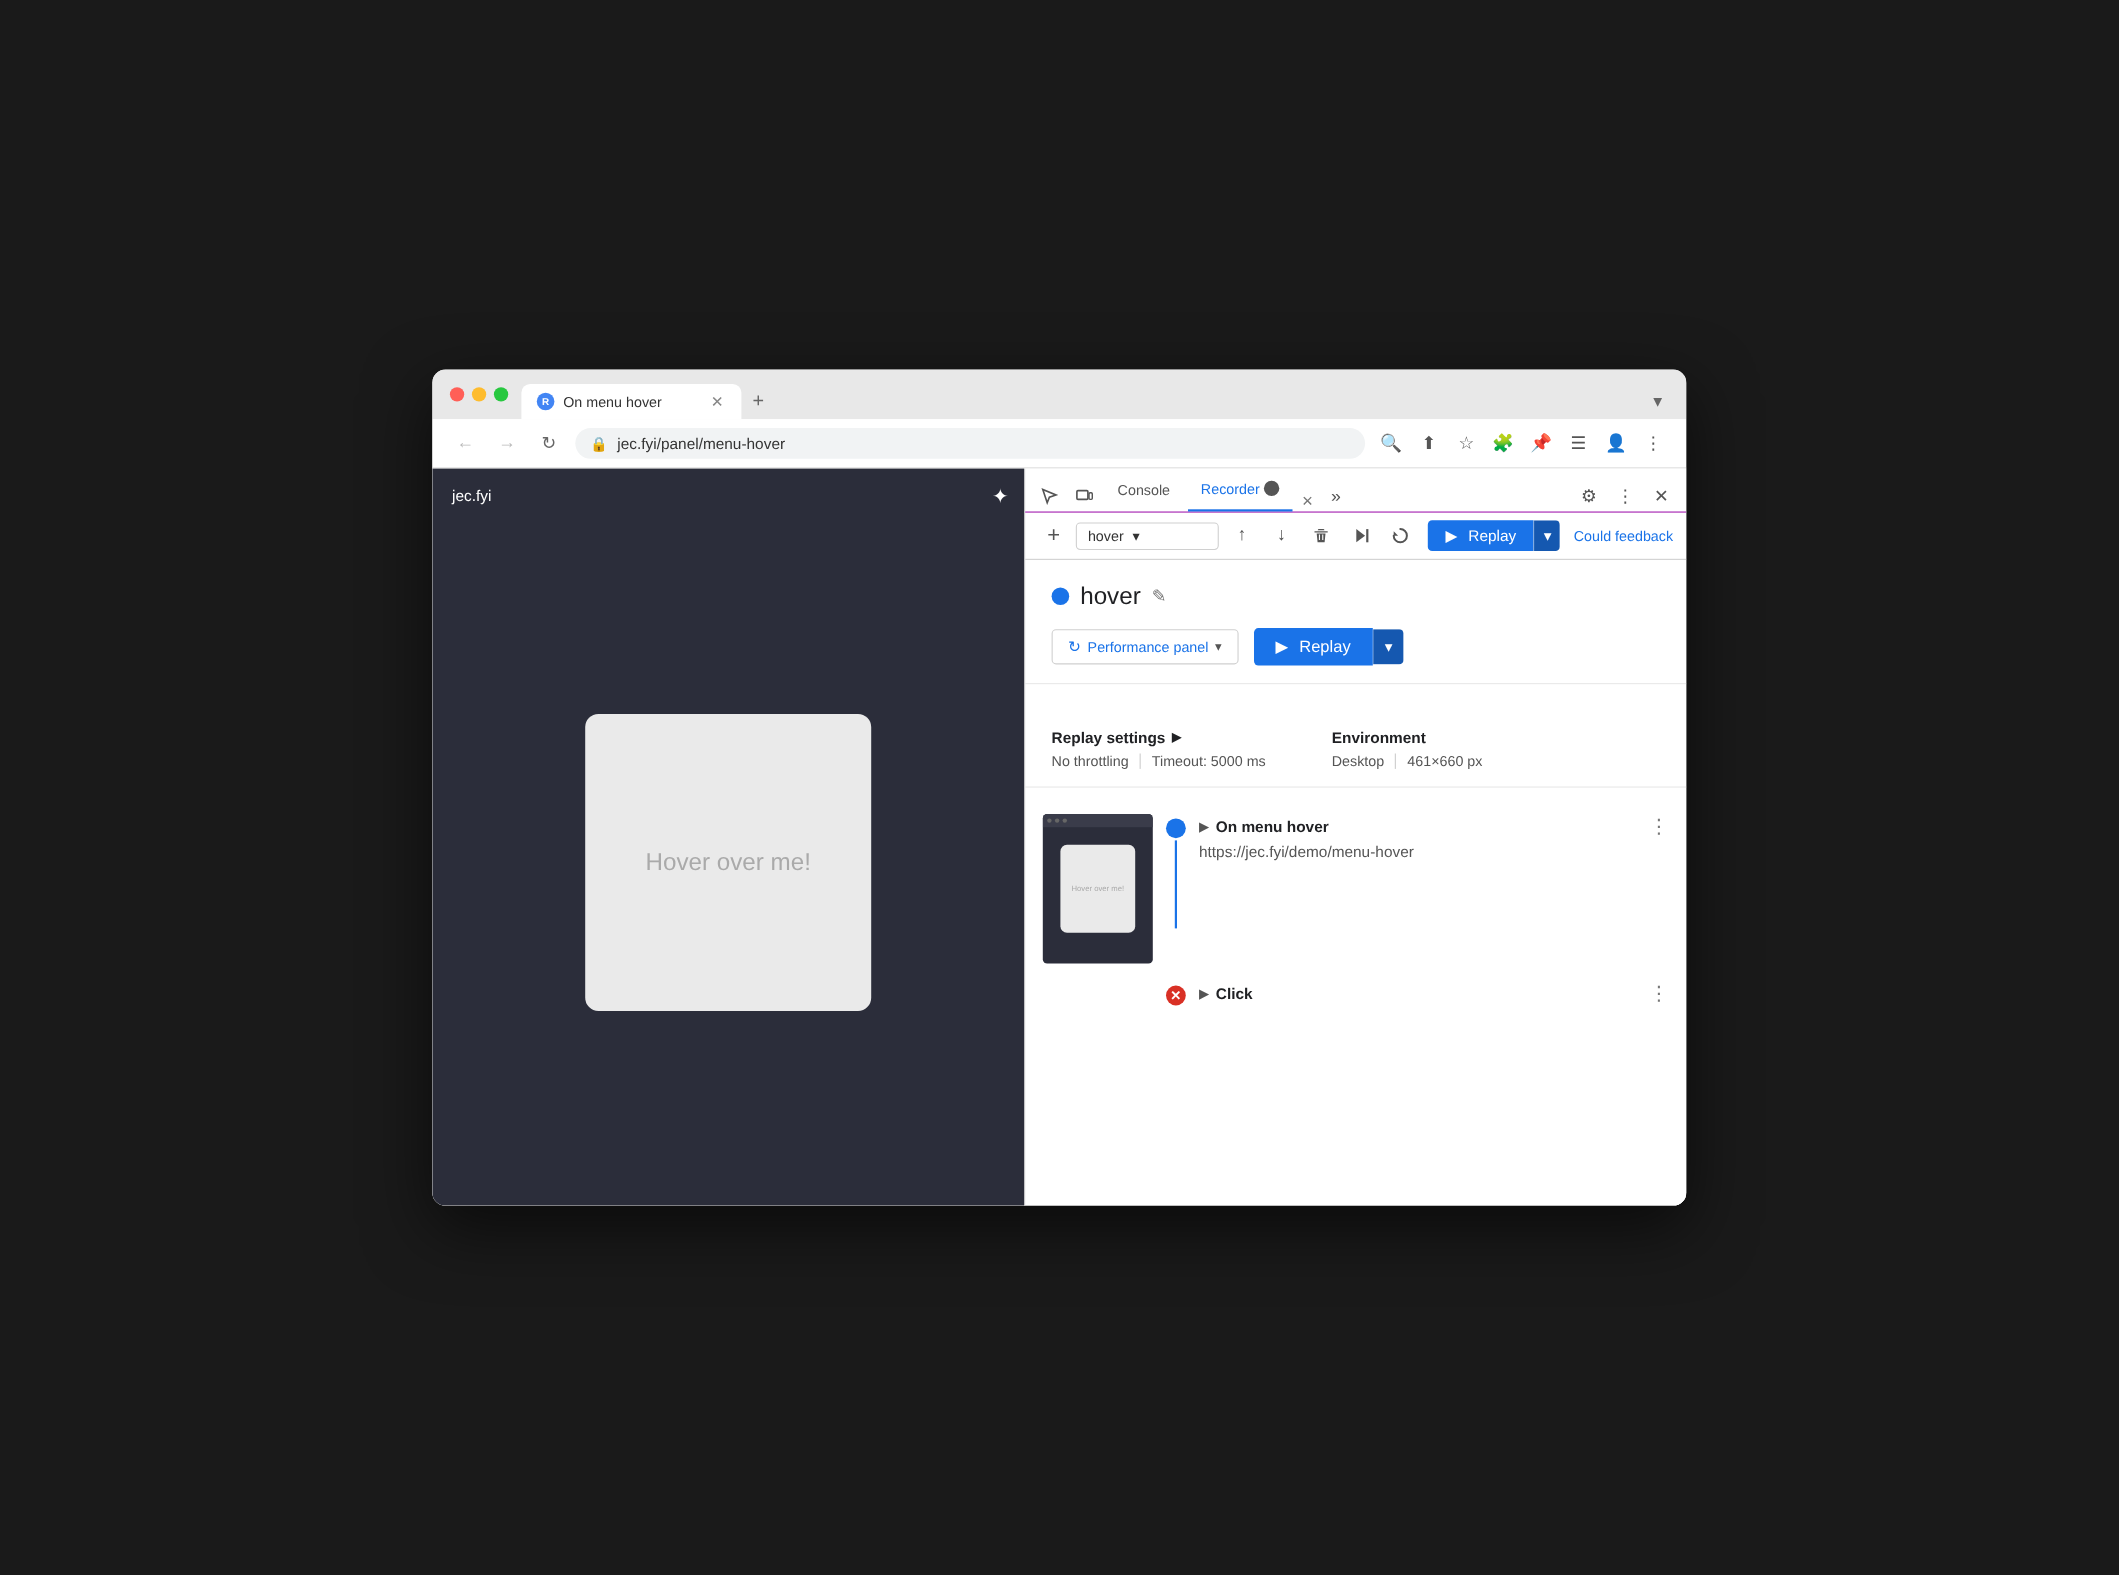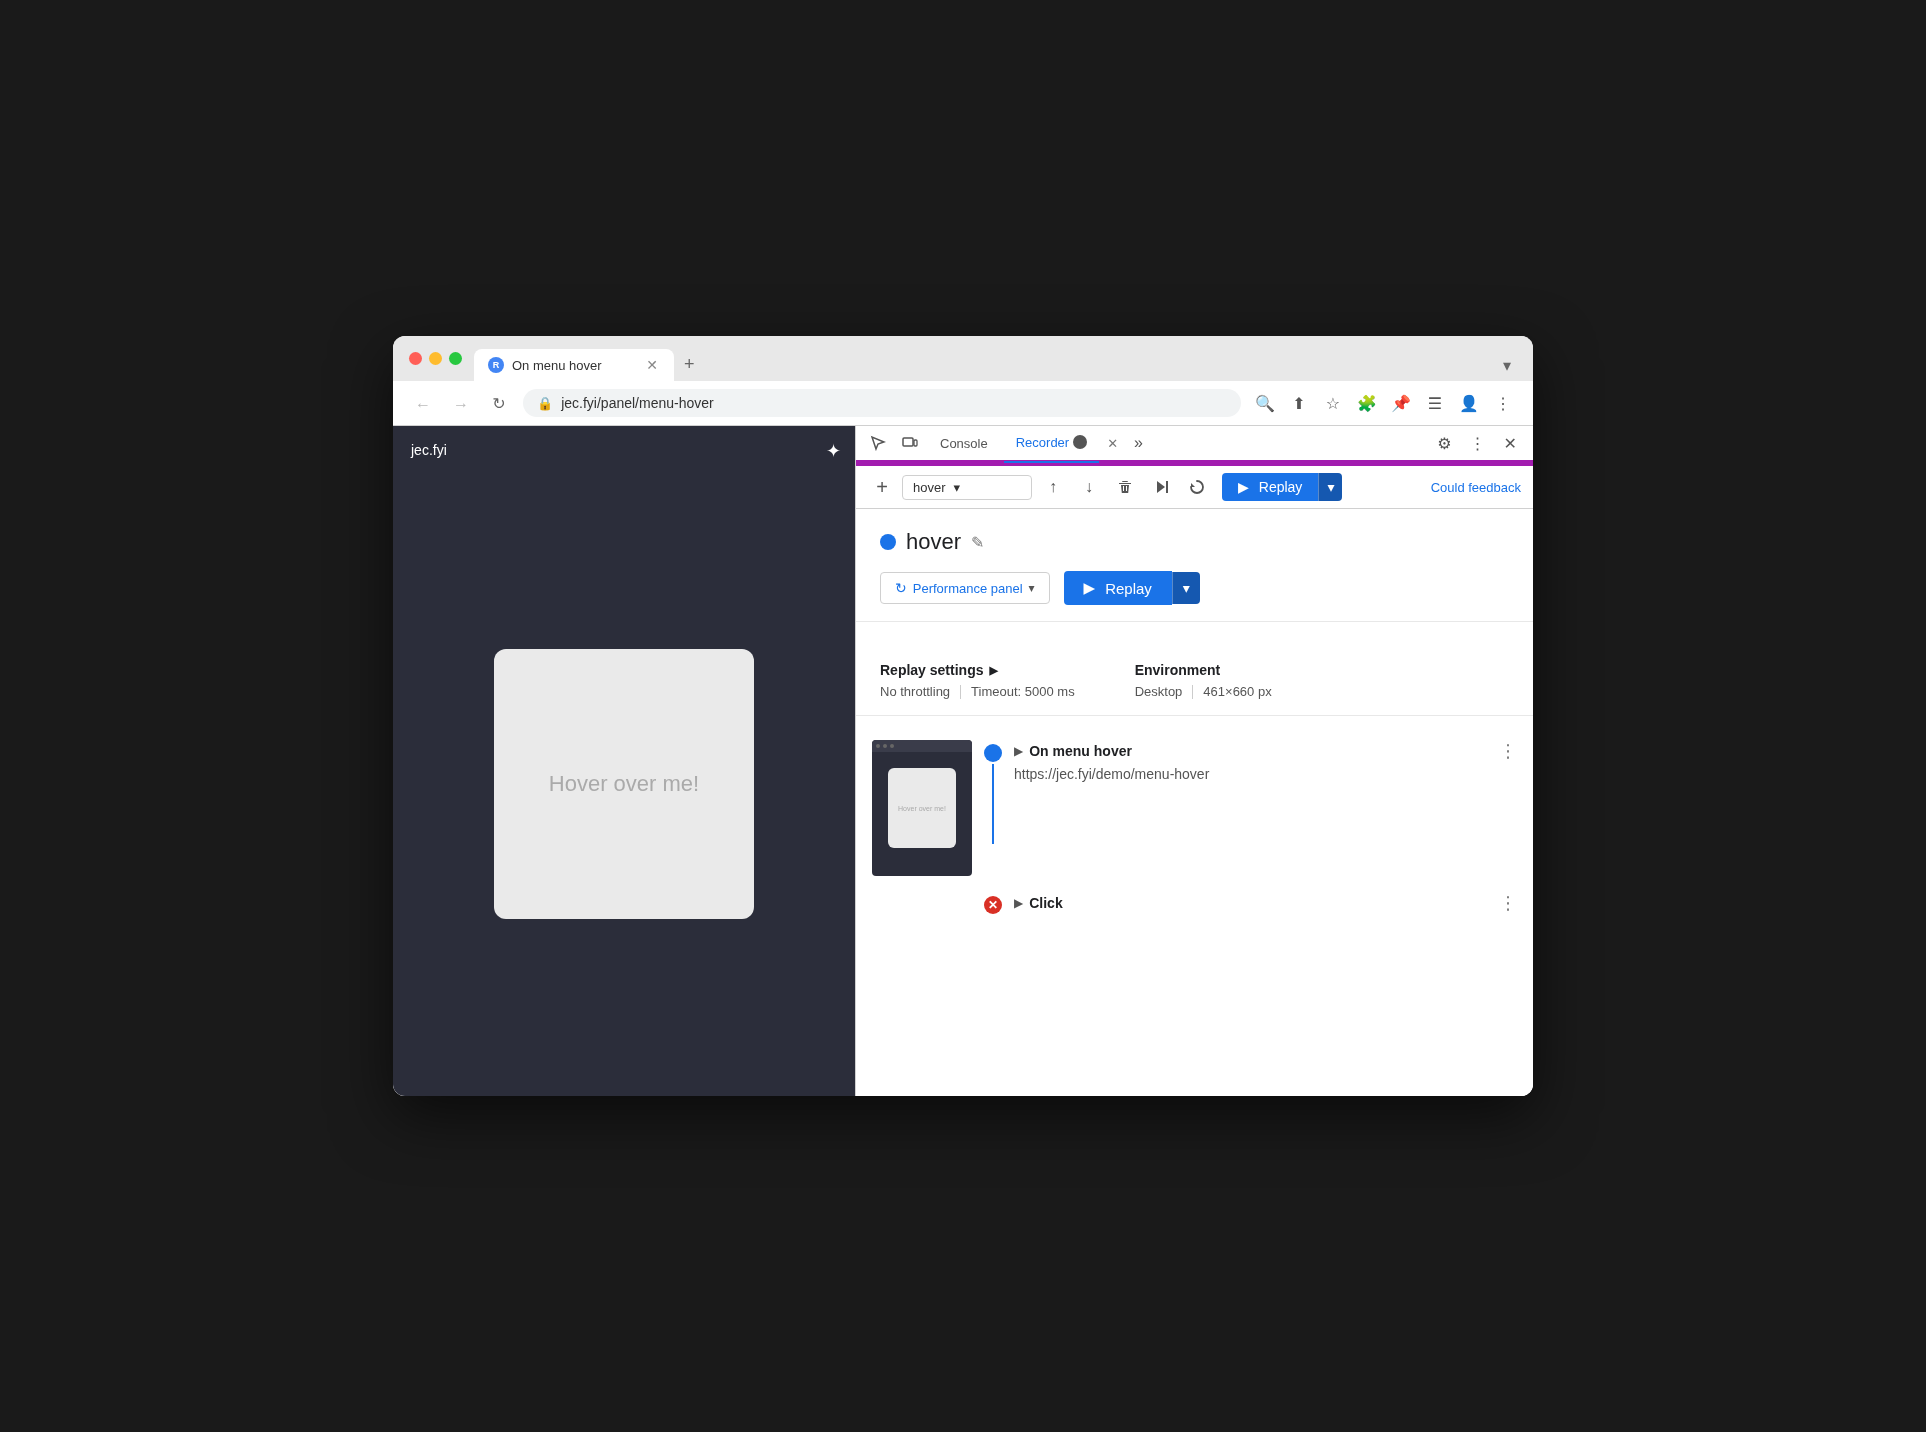--- a/index.html
+++ b/index.html
@@ -145,7 +145,7 @@
     }
     
     .browser-panel {
-      width: 462px;
+      width: 538px;
       background: #2b2d3a;
       position: relative;
       flex-shrink: 0;

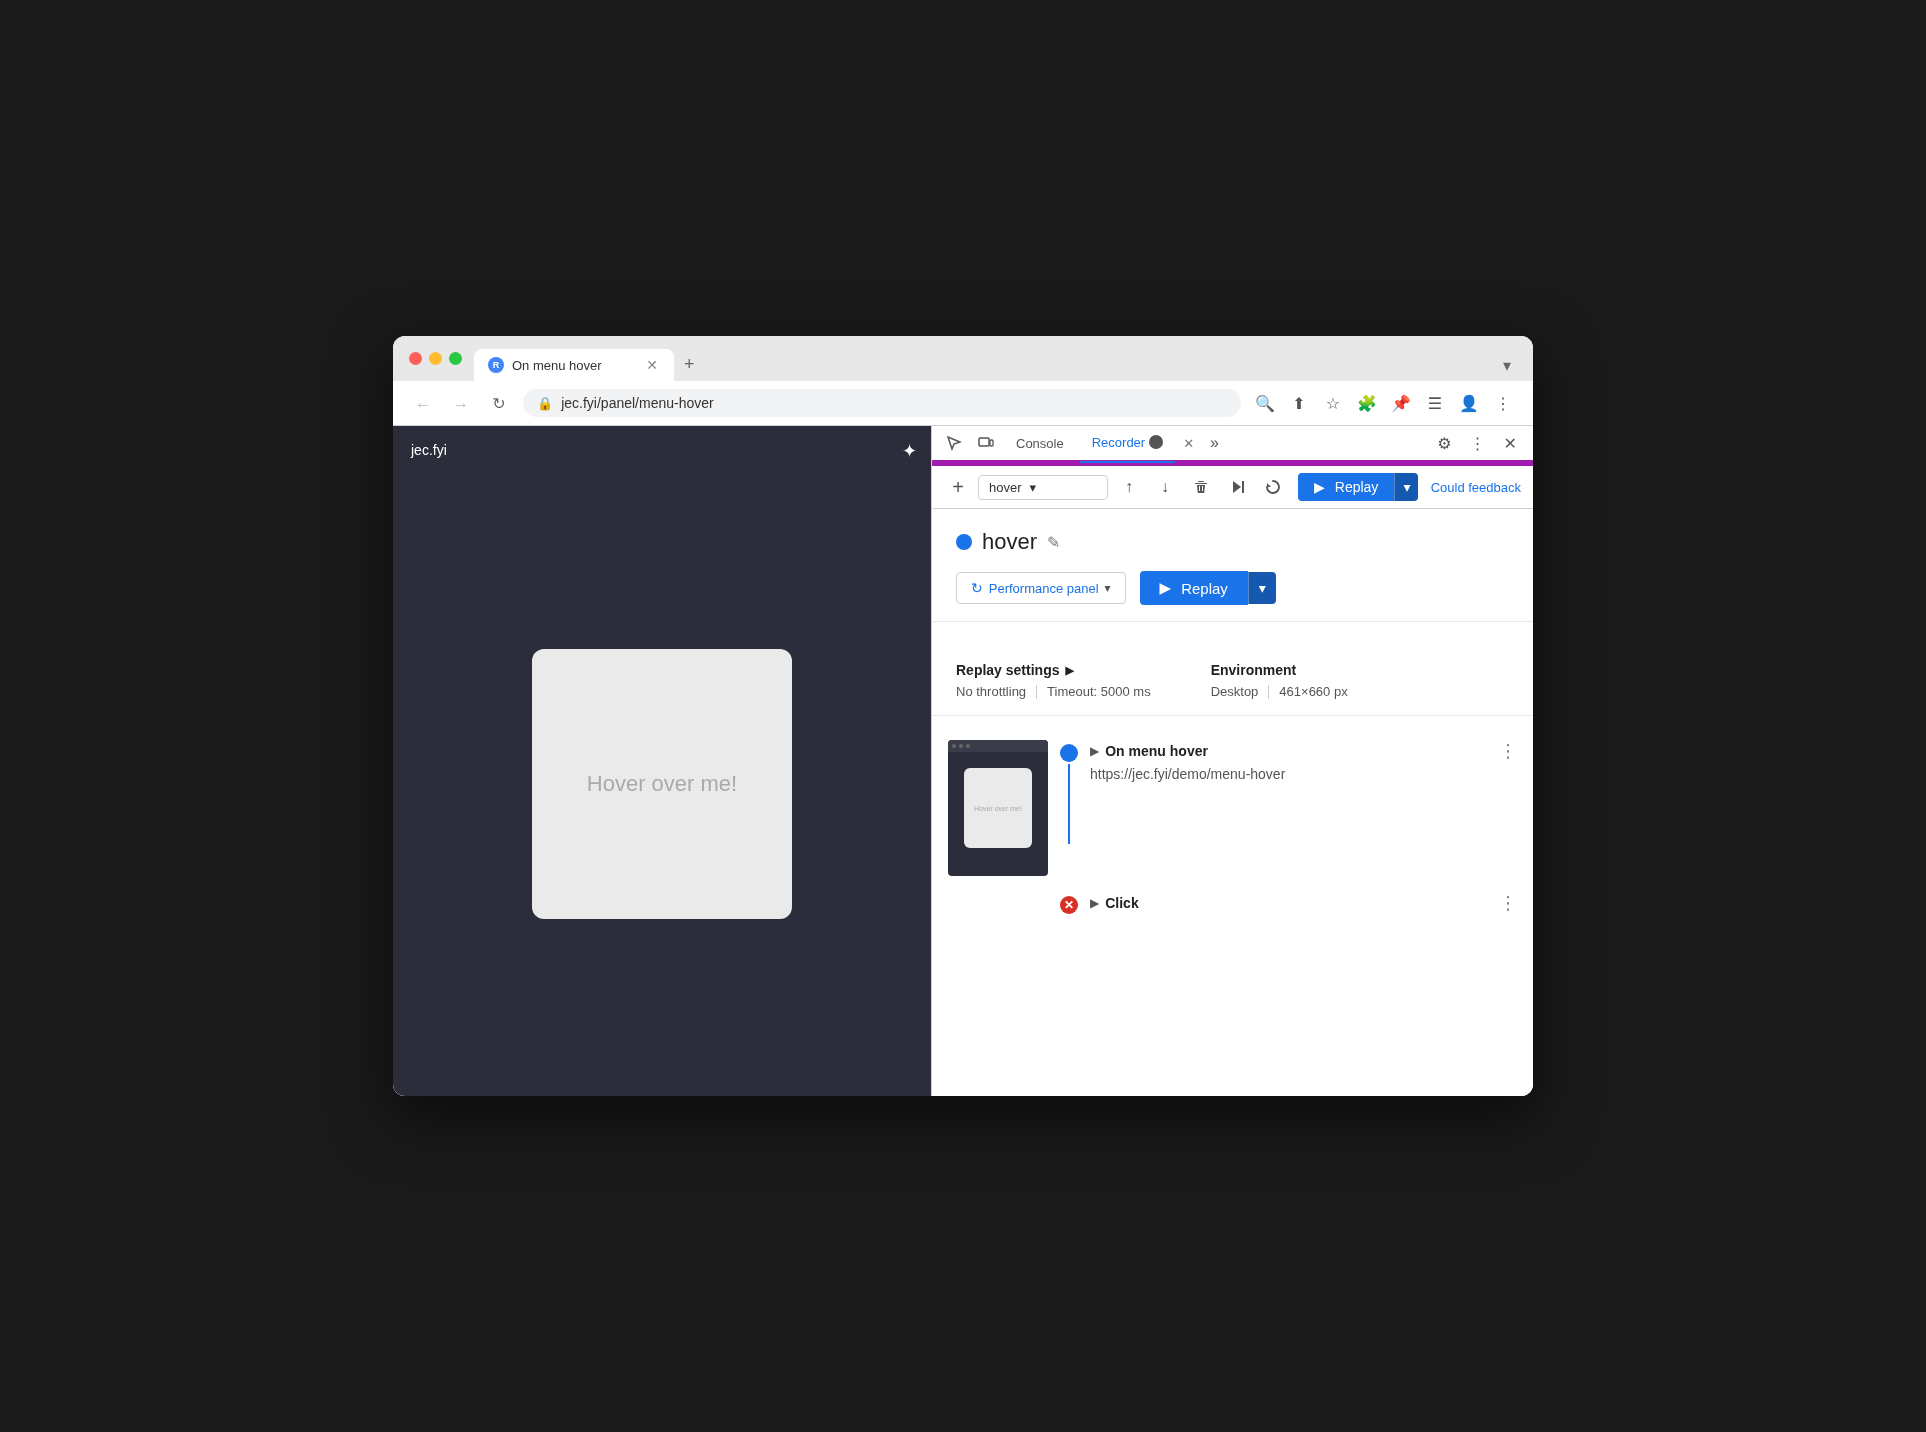--- a/index.html
+++ b/index.html
@@ -192,9 +192,9 @@
     
     .devtools-topbar {
       display: flex;
-      align-items: center;
+      align-items: flex-end;
       padding: 0 8px;
-      border-bottom: 6px solid #a21caf;
+      border-bottom: 1px solid #a21caf;
       height: 40px;
       gap: 4px;
     }

